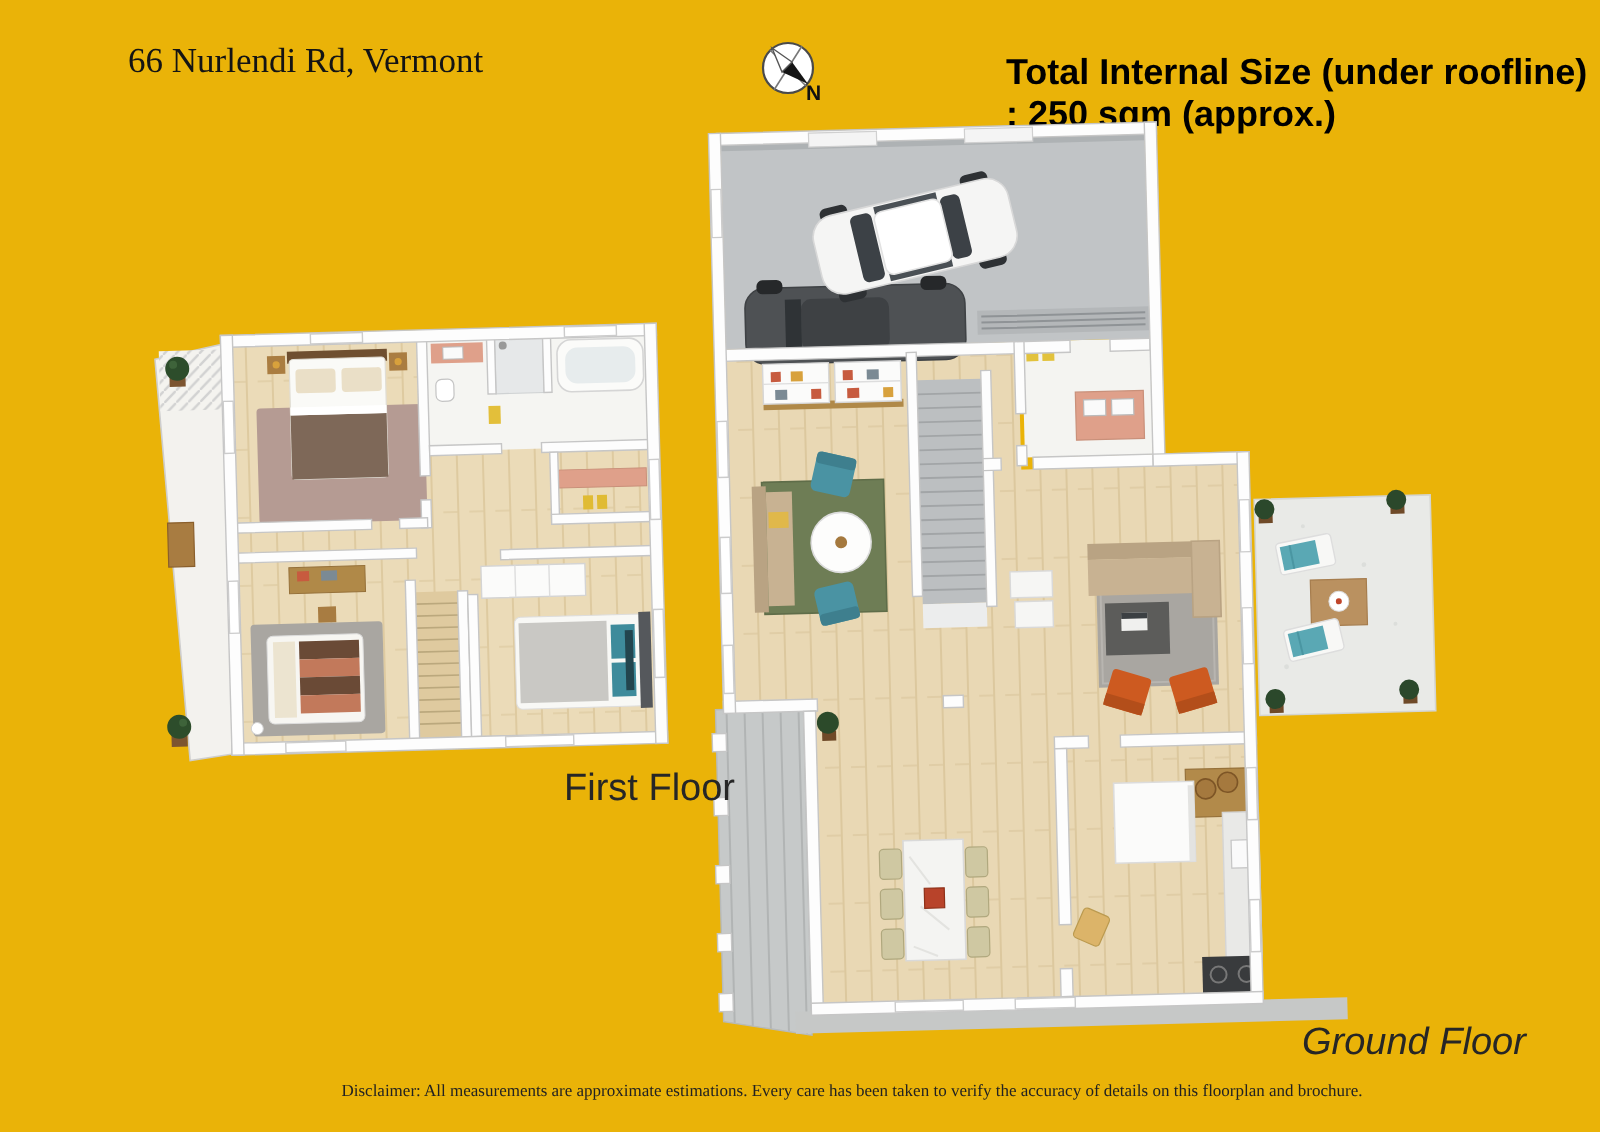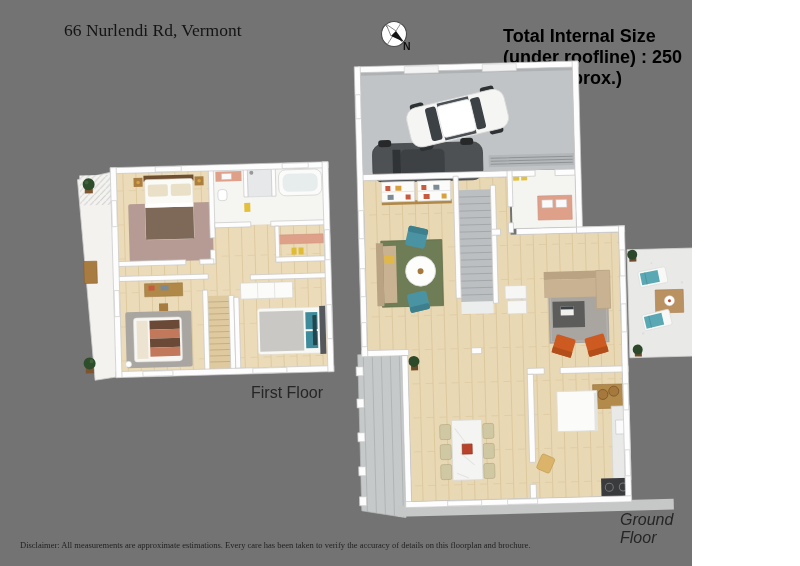--- a/index.html
+++ b/index.html
@@ -3,7 +3,7 @@
 <meta charset="utf-8">
 <style>
   html,body{margin:0;padding:0;background:#fff;}
-  .page{position:relative;width:692px;height:566px;background:#737373;overflow:hidden;
+  .page{position:relative;width:800px;height:566px;background:#eab308;overflow:hidden;
         font-family:"Liberation Sans",sans-serif;}
   .address{position:absolute;left:64px;top:20px;font-family:"Liberation Serif",serif;
            font-size:17.5px;color:#141414;}

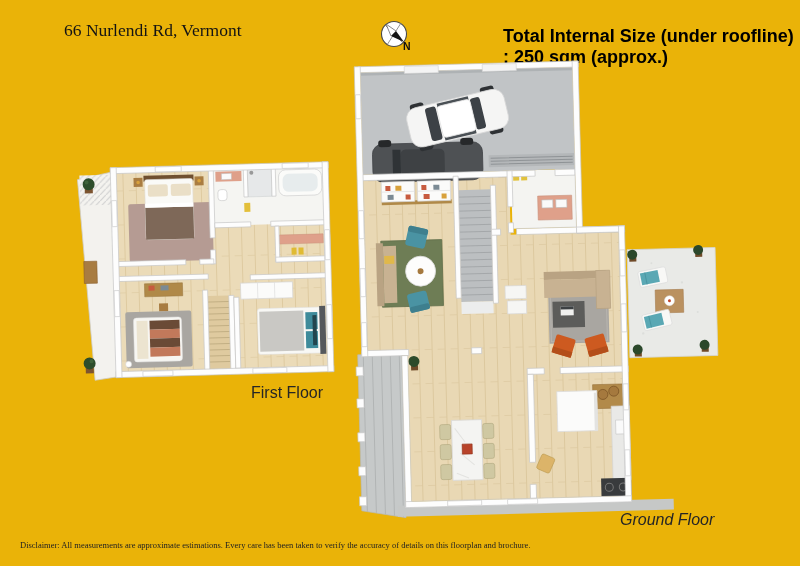--- a/index.html
+++ b/index.html
@@ -8,7 +8,7 @@
   .address{position:absolute;left:64px;top:20px;font-family:"Liberation Serif",serif;
            font-size:17.5px;color:#141414;}
   .sizelbl{position:absolute;left:503px;top:26px;font-size:18px;font-weight:600;color:#000;}
-  .floorlbl{position:absolute;font-size:16px;color:#262626;}
+  .floorlbl{position:absolute;font-size:19px;color:#262626;margin-left:31px;}
   .lbl-first{left:251px;top:384px;}
   .lbl-ground{left:620px;top:511px;font-style:italic;}
   .disclaimer{position:absolute;left:0;right:0;top:540px;text-align:left;padding-left:20px;

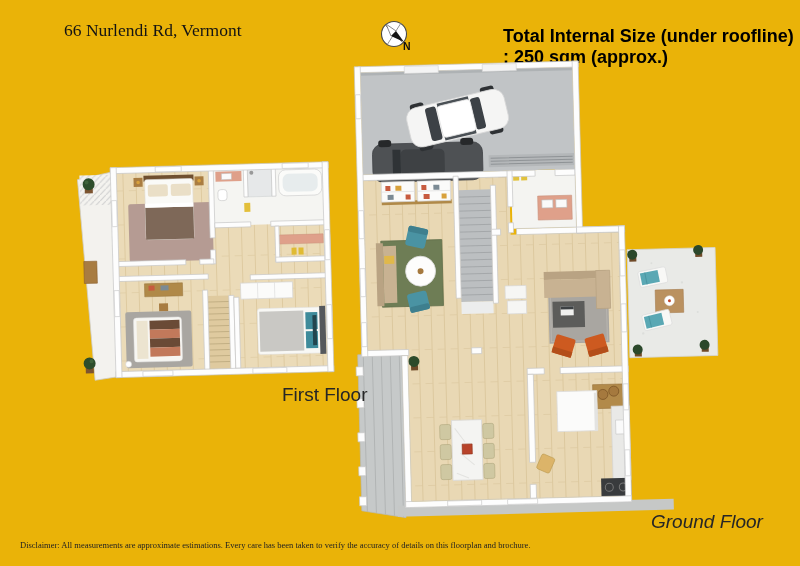--- a/index.html
+++ b/index.html
@@ -11,7 +11,7 @@
   .floorlbl{position:absolute;font-size:19px;color:#262626;margin-left:31px;}
   .lbl-first{left:251px;top:384px;}
   .lbl-ground{left:620px;top:511px;font-style:italic;}
-  .disclaimer{position:absolute;left:0;right:0;top:540px;text-align:left;padding-left:20px;
+  .disclaimer{position:absolute;left:0;right:0;top:540px;text-align:center;padding-left:52px;
               font-family:"Liberation Serif",serif;font-size:8.5px;color:#222;}
   svg.plan{position:absolute;}
   .wall{fill:#fdfdfd;stroke:#c6c6c6;stroke-width:0.7;}

